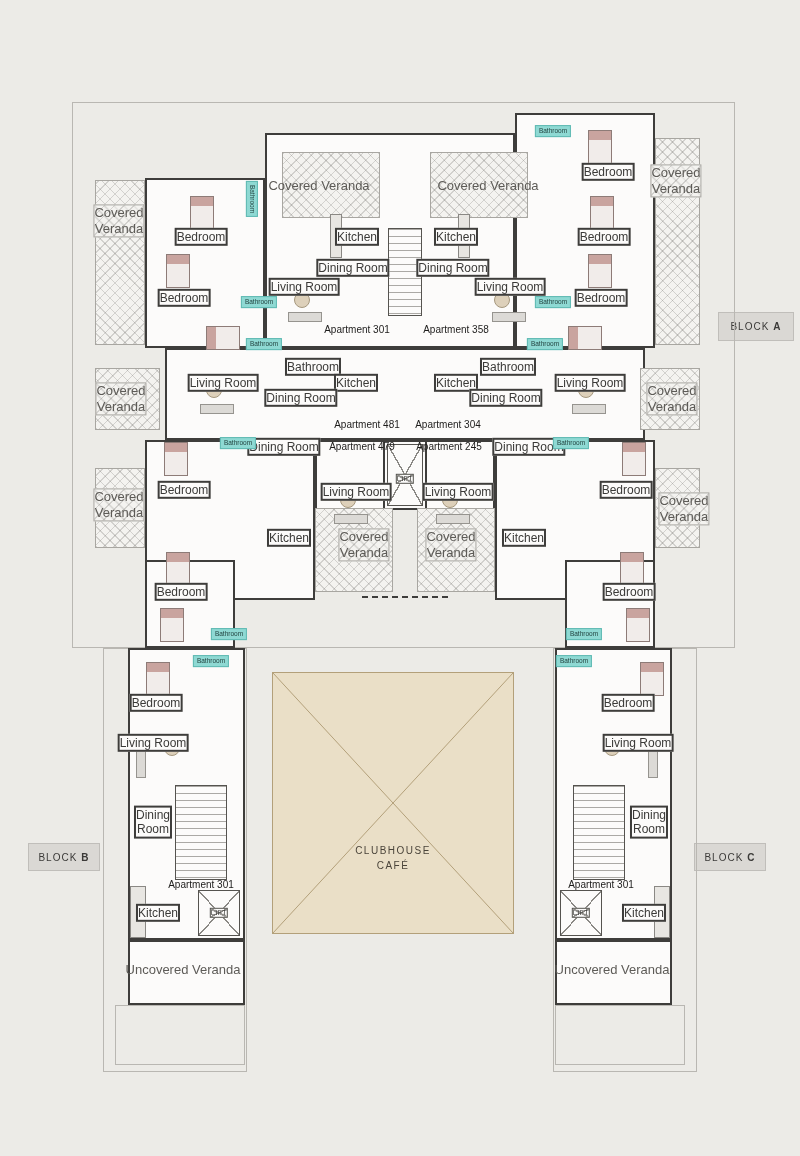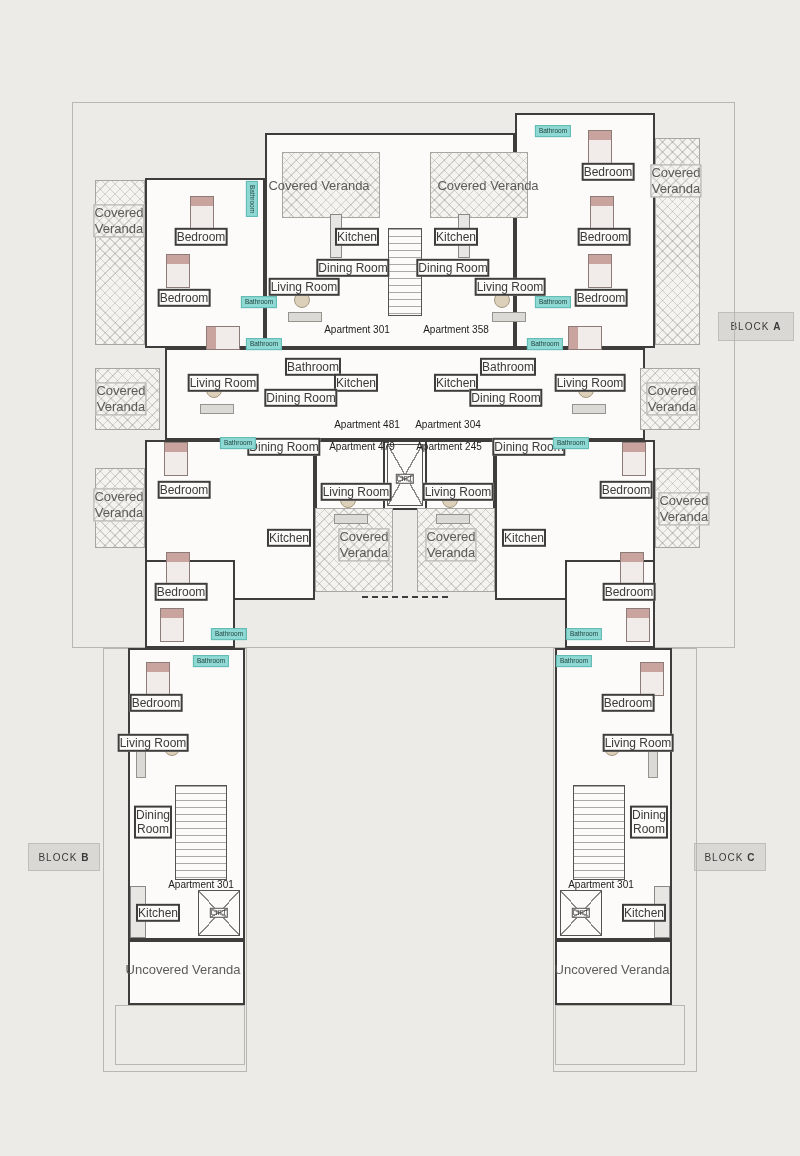--- a/index.html
+++ b/index.html
@@ -65,6 +65,14 @@
 <div id="plan">
 
 
+  <div class="clubhouse">
+    <svg viewBox="0 0 240 260" preserveAspectRatio="none">
+      <line x1="0" y1="0" x2="240" y2="260"></line>
+      <line x1="240" y1="0" x2="0" y2="260"></line>
+    </svg>
+    <span class="club-label">CLUBHOUSE
+CAFÉ</span>
+  </div>
 
   <div class="block-tag tag-a">
     <span>BLOCK</span>

